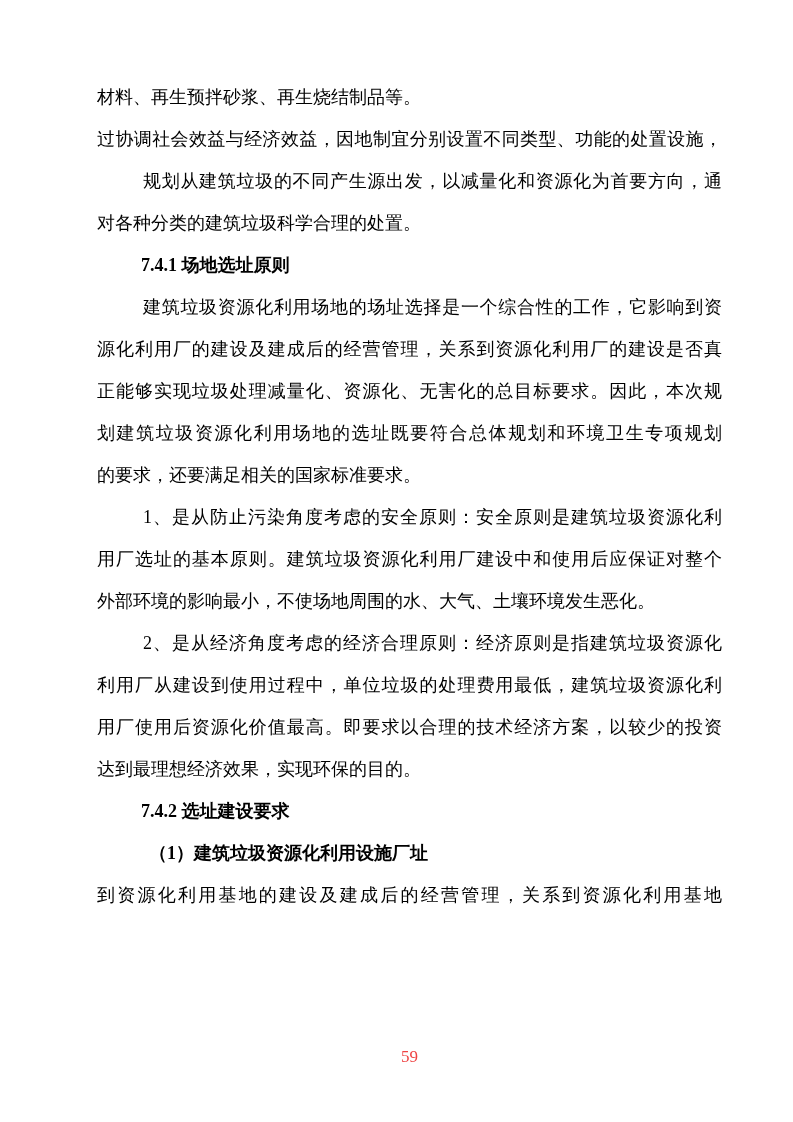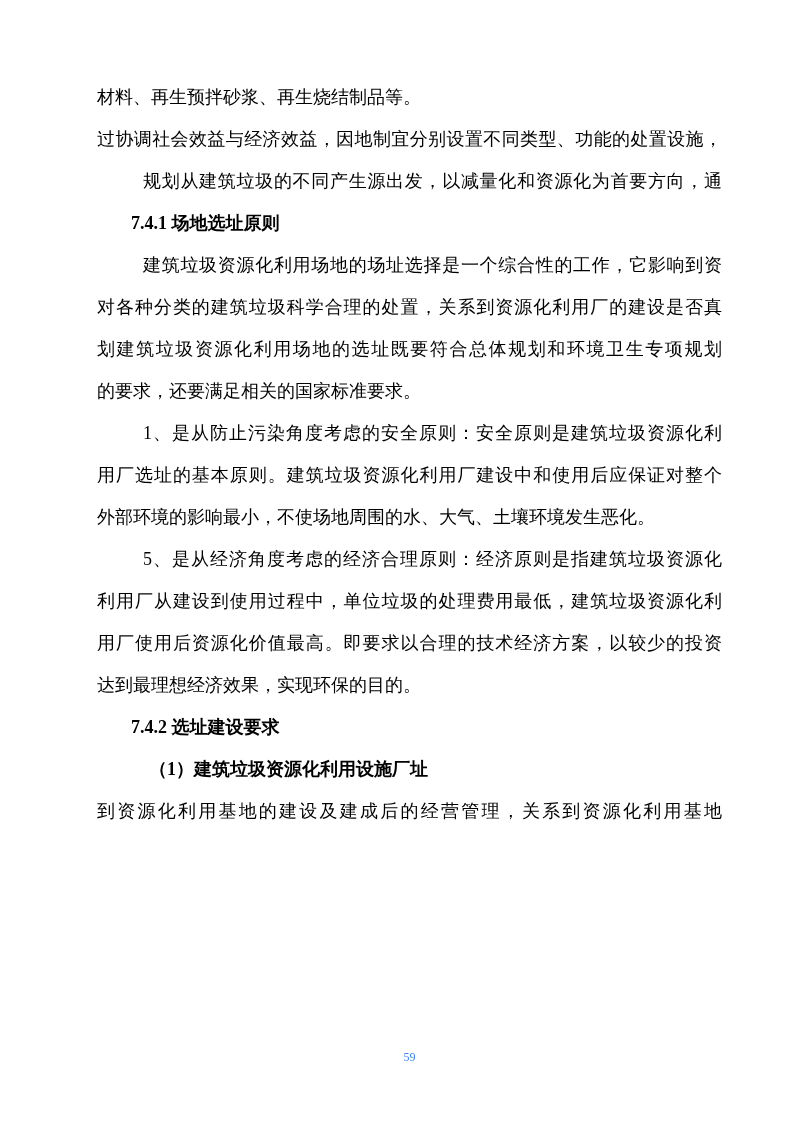--- a/index.html
+++ b/index.html
@@ -68,6 +68,7 @@
       <div class="line p-line last">材料、再生预拌砂浆、再生烧结制品等。</div>
       <div class="line p-line">过协调社会效益与经济效益，因地制宜分别设置不同类型、功能的处置设施，</div>
       <div class="line p-line first">规划从建筑垃圾的不同产生源出发，以减量化和资源化为首要方向，通</div>
+      <div class="line p-line last">对各种分类的建筑垃圾科学合理的处置。</div>
       <div class="line heading h3">7.4.1 场地选址原则</div>
       <div class="line p-line first">建筑垃圾资源化利用场地的场址选择是一个综合性的工作，它影响到资</div>
       <div class="line p-line">对各种分类的建筑垃圾科学合理的处置，关系到资源化利用厂的建设是否真</div>

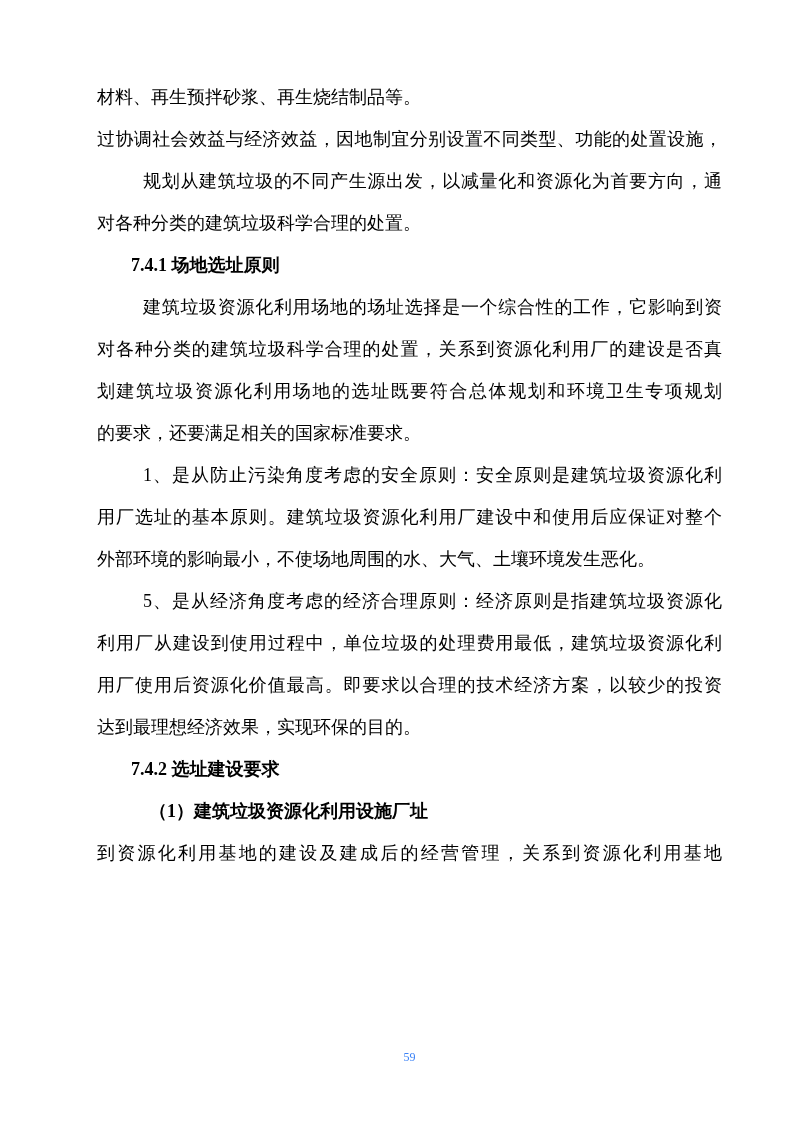--- a/index.html
+++ b/index.html
@@ -44,7 +44,7 @@
     text-align-last: left;
   }
   .heading.h3 {
-    margin-left: 34px;
+    margin-left: 44px;
   }
   .heading.h4 {
     margin-left: 52px;

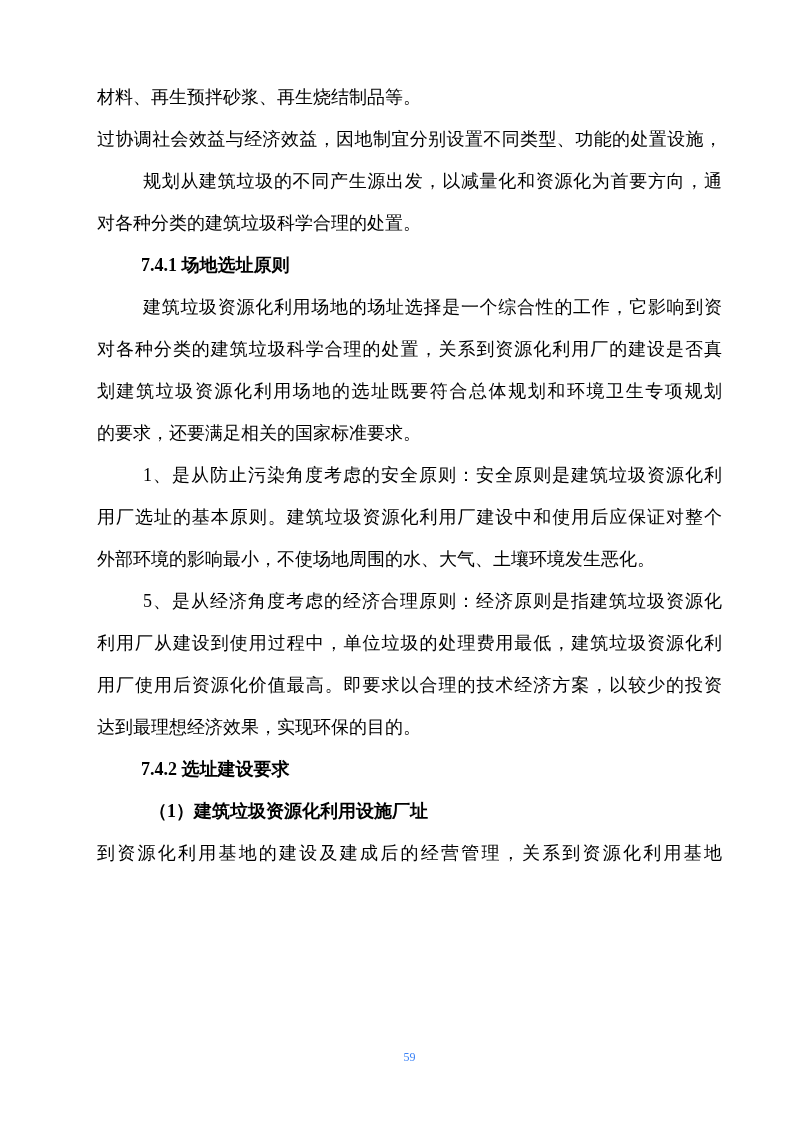--- a/index.html
+++ b/index.html
@@ -71,7 +71,7 @@
       <div class="line p-line last">对各种分类的建筑垃圾科学合理的处置。</div>
       <div class="line heading h3">7.4.1 场地选址原则</div>
       <div class="line p-line first">建筑垃圾资源化利用场地的场址选择是一个综合性的工作，它影响到资</div>
-      <div class="line p-line">对各种分类的建筑垃圾科学合理的处置，关系到资源化利用厂的建设是否真</div>
+      <div class="line p-line">源化利用厂的建设及建成后的经营管理，关系到资源化利用厂的建设是否真</div>
       <div class="line p-line">划建筑垃圾资源化利用场地的选址既要符合总体规划和环境卫生专项规划</div>
       <div class="line p-line last">的要求，还要满足相关的国家标准要求。</div>
       <div class="line p-line first">1、是从防止污染角度考虑的安全原则：安全原则是建筑垃圾资源化利</div>

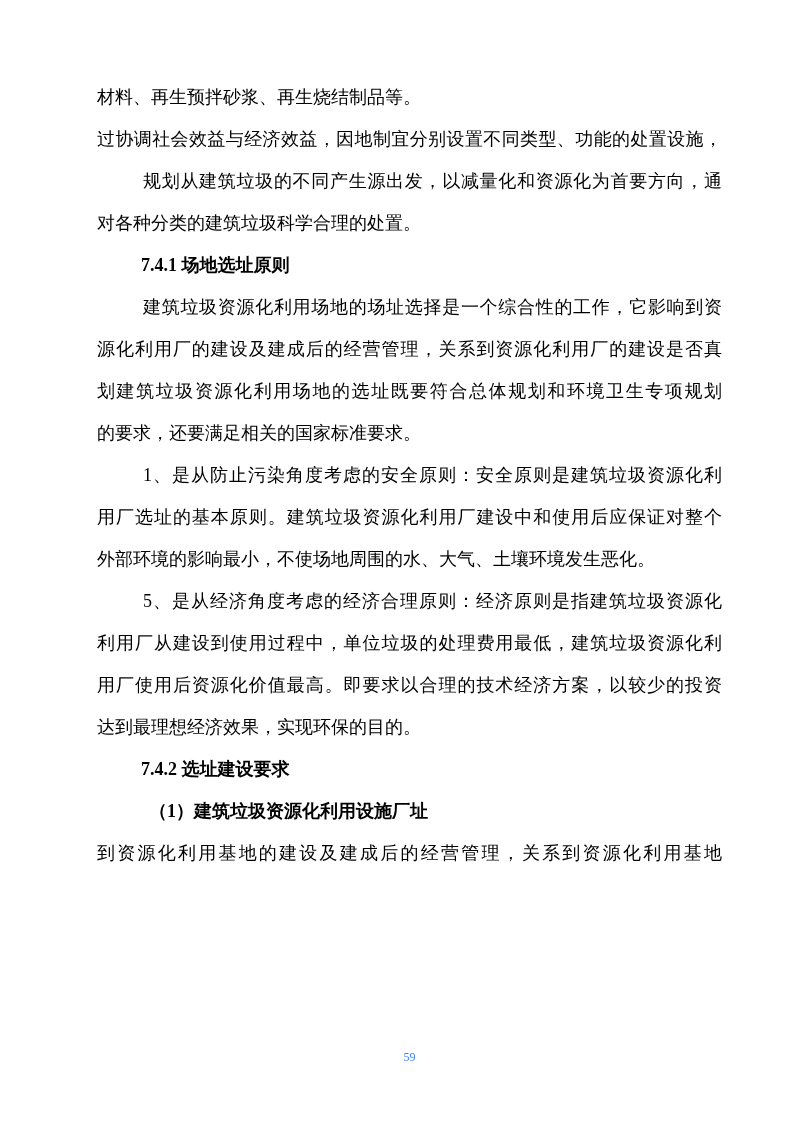--- a/index.html
+++ b/index.html
@@ -72,6 +72,7 @@
       <div class="line heading h3">7.4.1 场地选址原则</div>
       <div class="line p-line first">建筑垃圾资源化利用场地的场址选择是一个综合性的工作，它影响到资</div>
       <div class="line p-line">源化利用厂的建设及建成后的经营管理，关系到资源化利用厂的建设是否真</div>
+      <div class="line p-line">正能够实现垃圾处理减量化、资源化、无害化的总目标要求。因此，本次规</div>
       <div class="line p-line">划建筑垃圾资源化利用场地的选址既要符合总体规划和环境卫生专项规划</div>
       <div class="line p-line last">的要求，还要满足相关的国家标准要求。</div>
       <div class="line p-line first">1、是从防止污染角度考虑的安全原则：安全原则是建筑垃圾资源化利</div>

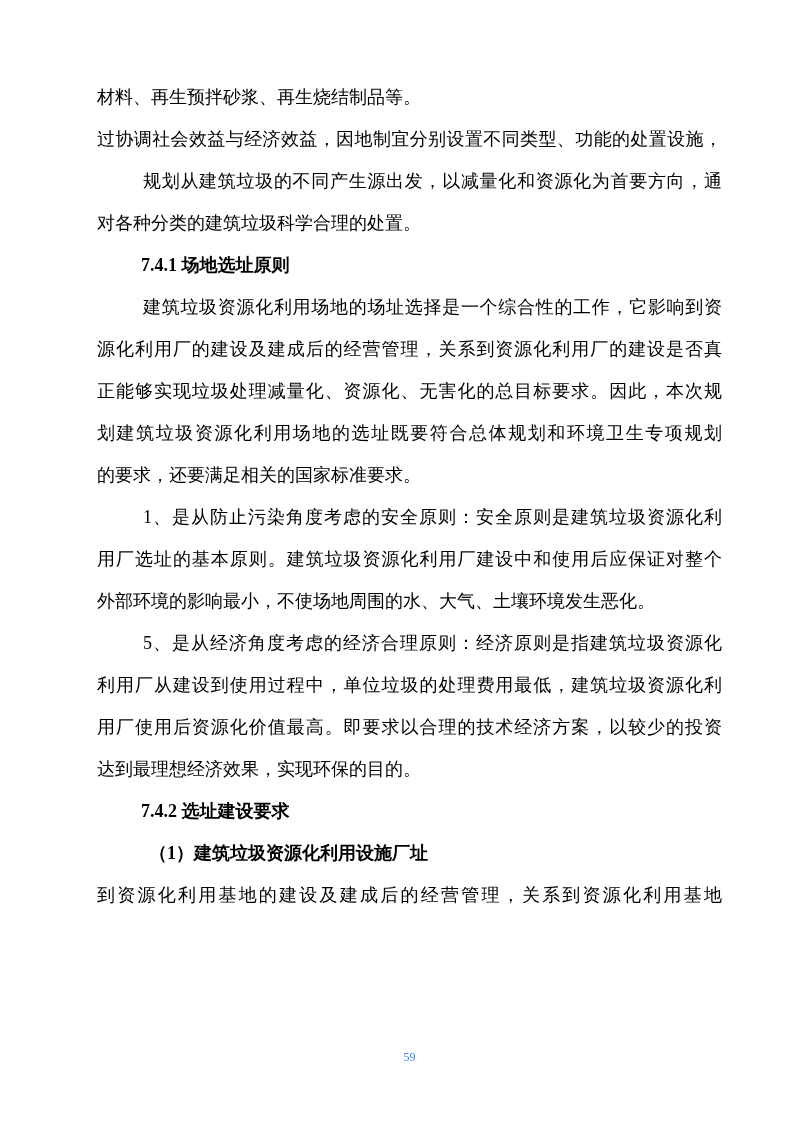--- a/index.html
+++ b/index.html
@@ -78,7 +78,7 @@
       <div class="line p-line first">1、是从防止污染角度考虑的安全原则：安全原则是建筑垃圾资源化利</div>
       <div class="line p-line">用厂选址的基本原则。建筑垃圾资源化利用厂建设中和使用后应保证对整个</div>
       <div class="line p-line last">外部环境的影响最小，不使场地周围的水、大气、土壤环境发生恶化。</div>
-      <div class="line p-line first">5、是从经济角度考虑的经济合理原则：经济原则是指建筑垃圾资源化</div>
+      <div class="line p-line first">2、是从经济角度考虑的经济合理原则：经济原则是指建筑垃圾资源化</div>
       <div class="line p-line">利用厂从建设到使用过程中，单位垃圾的处理费用最低，建筑垃圾资源化利</div>
       <div class="line p-line">用厂使用后资源化价值最高。即要求以合理的技术经济方案，以较少的投资</div>
       <div class="line p-line last">达到最理想经济效果，实现环保的目的。</div>

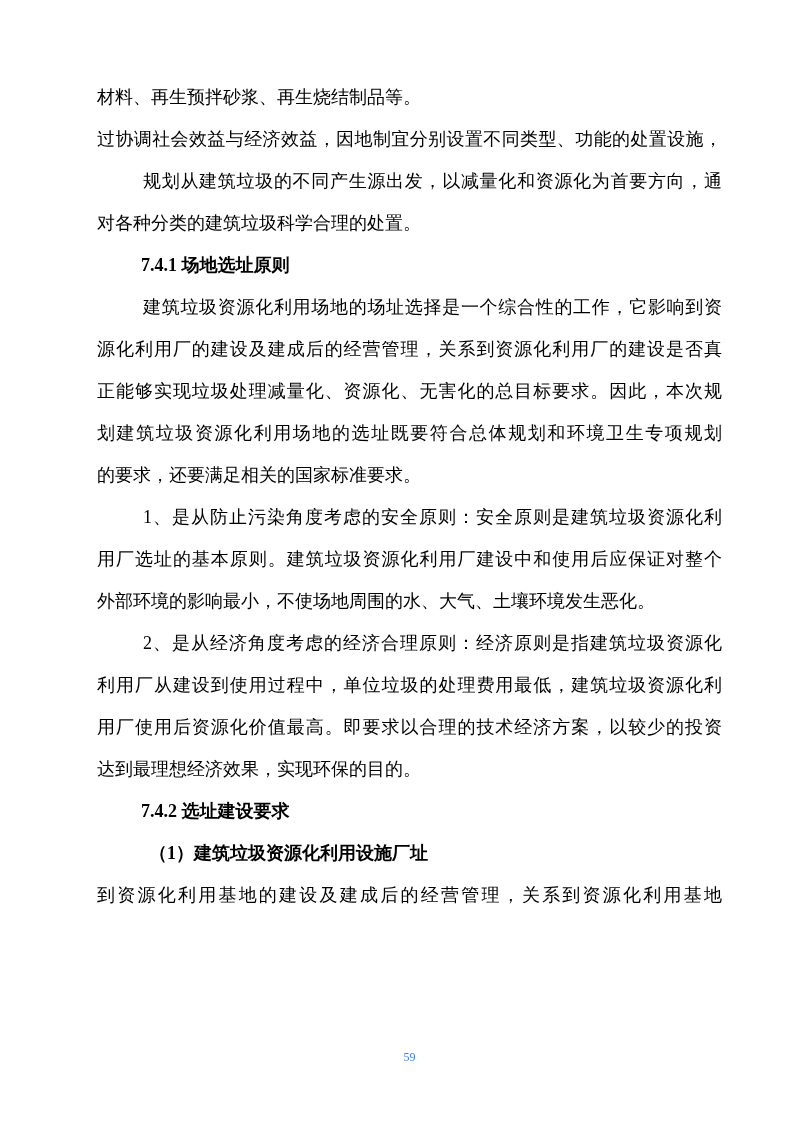--- a/index.html
+++ b/index.html
@@ -55,9 +55,9 @@
     top: 1048px;
     width: 625px;
     text-align: center;
-    font-size: 12px;
+    font-size: 17px;
     line-height: 18px;
-    color: #3b82f6;
+    color: #ef4444;
   }
 </style>
 </head>

